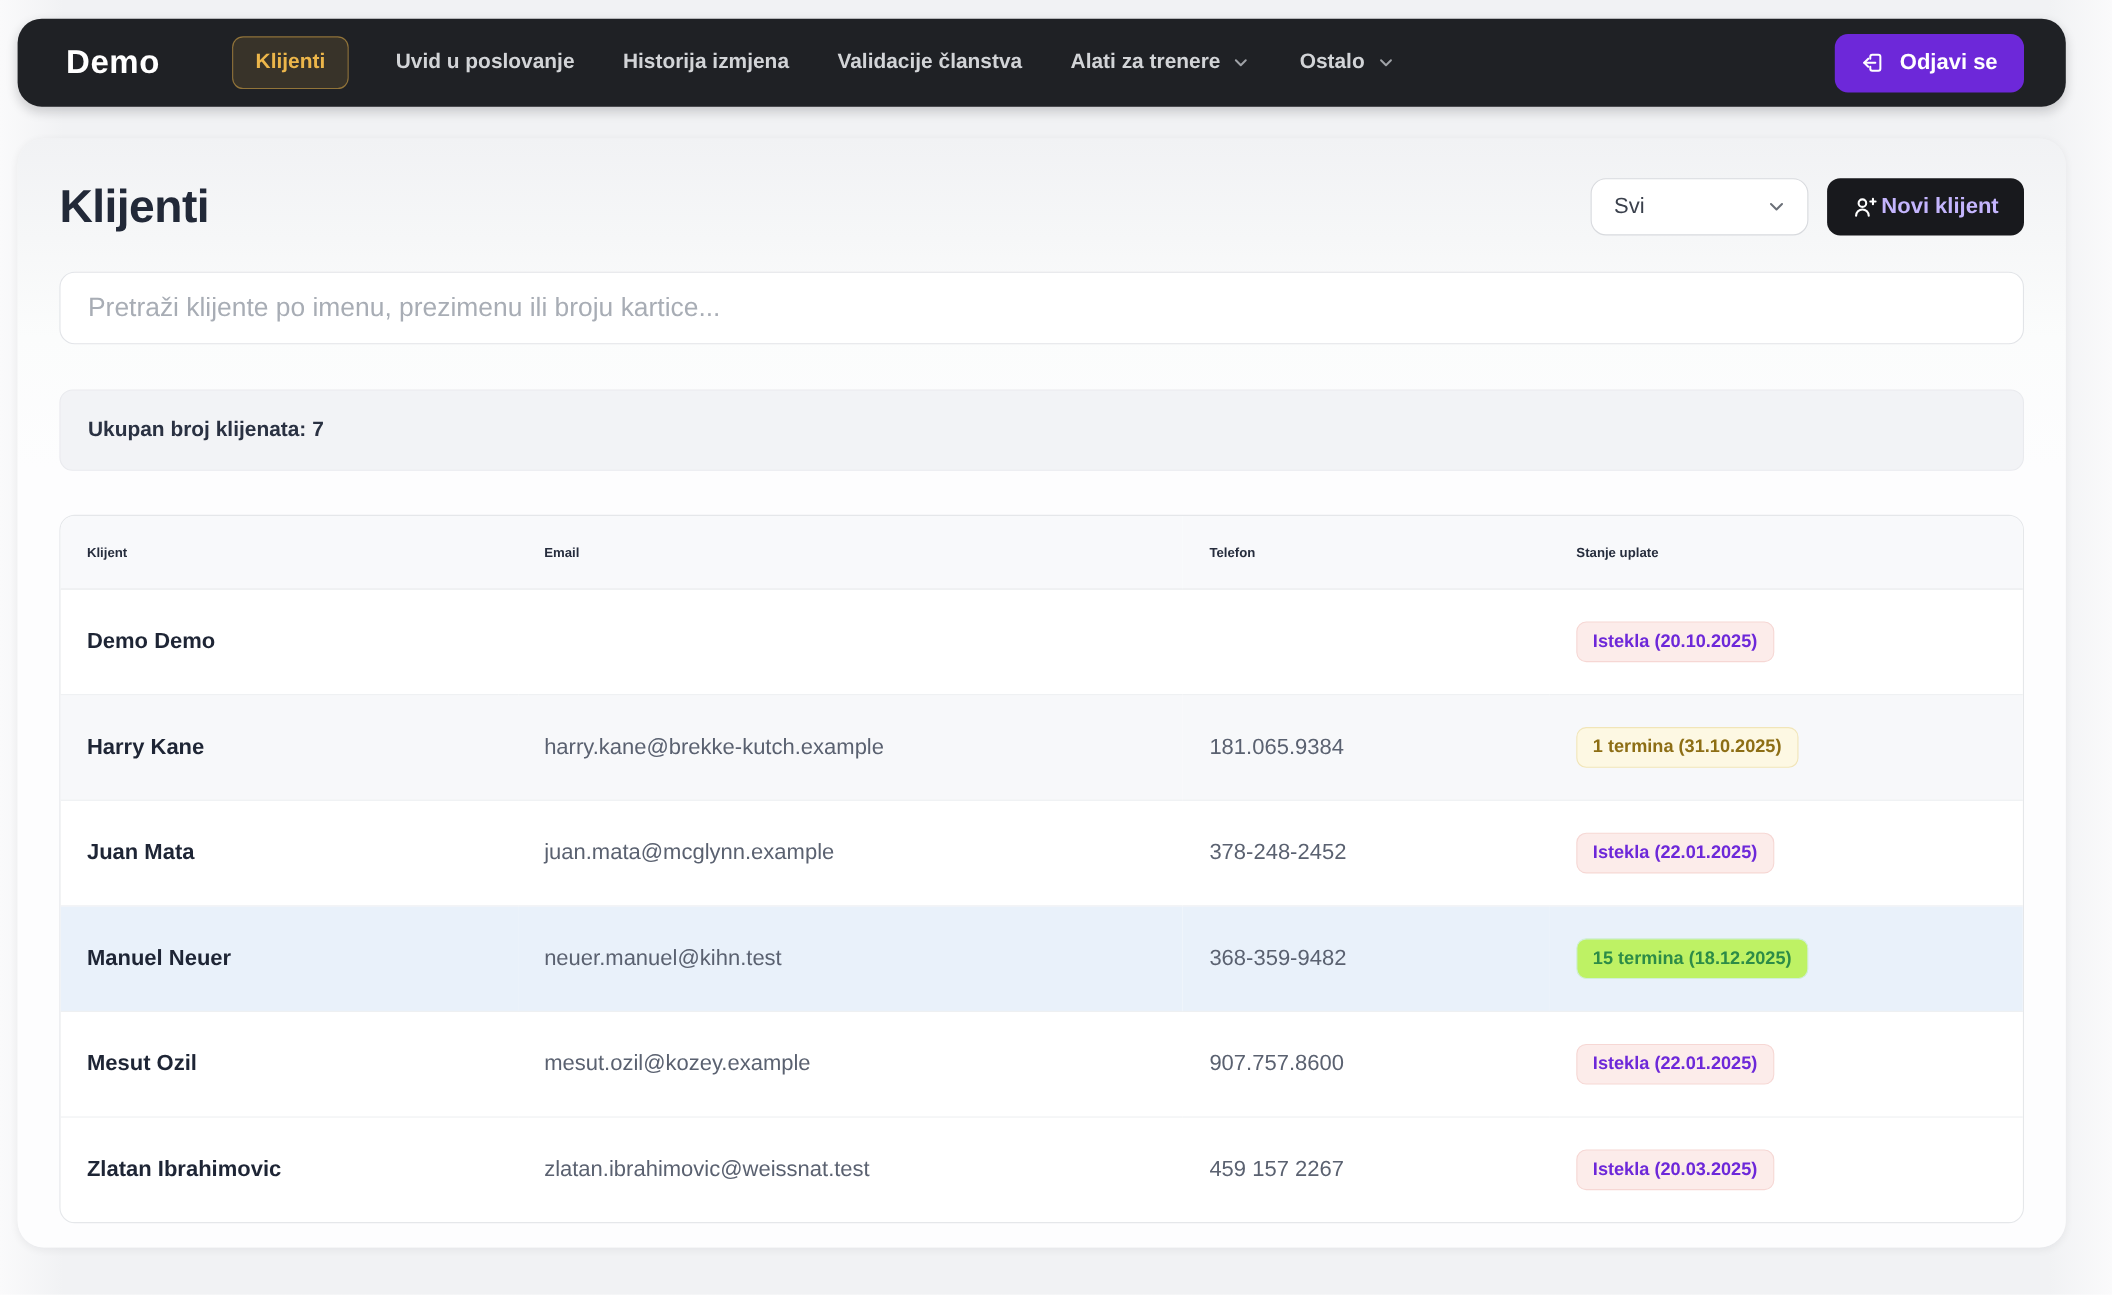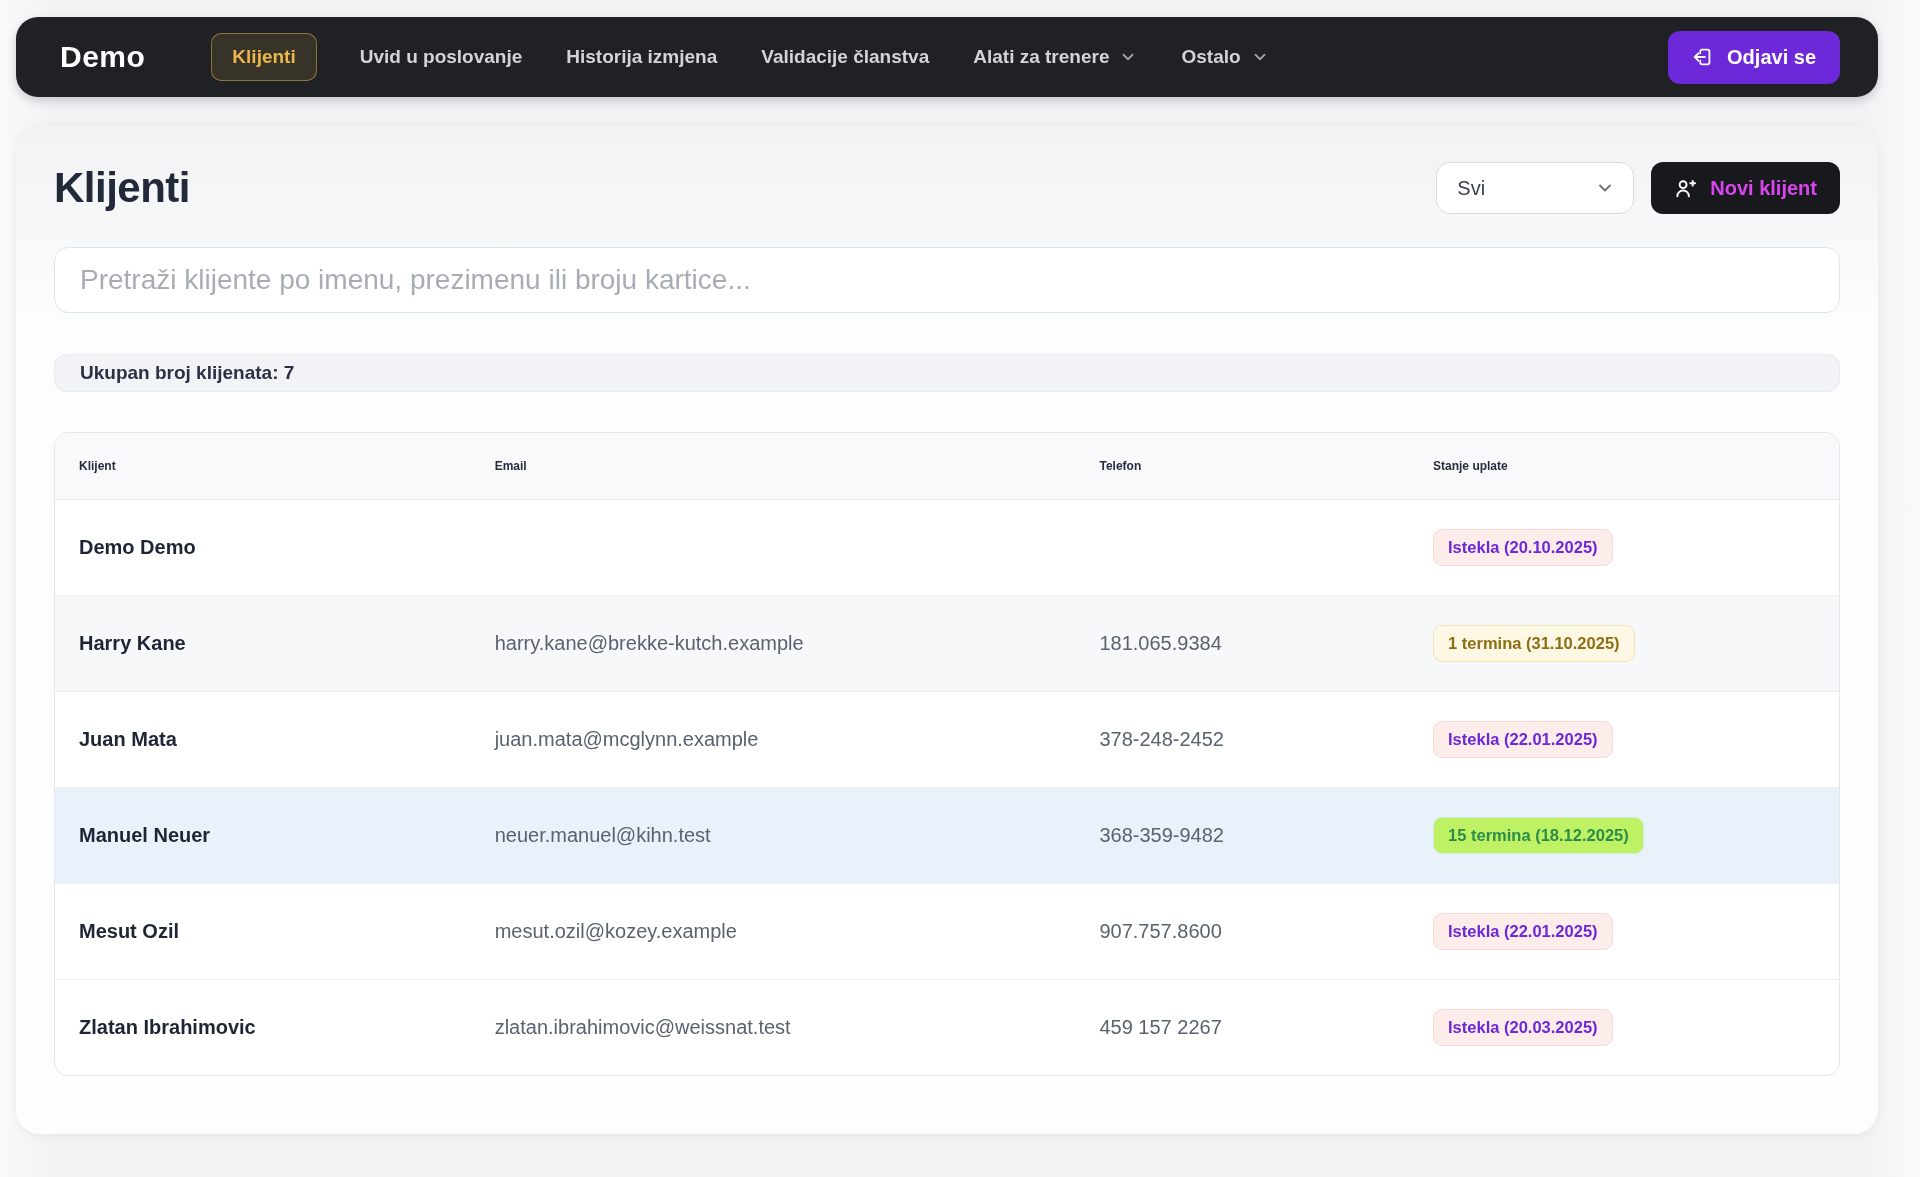--- a/index.html
+++ b/index.html
@@ -66,11 +66,11 @@
   }
   .filter-select svg { stroke: #6b7078; }
   .btn-new {
-    background: #18191d; color: #d946ef;
+    background: #18191d; color: #c4b5fd;
     border: none; border-radius: 12px;
     height: 52px; padding: 0 23px;
     font-family: inherit; font-weight: bold; font-size: 20px;
-    display: flex; align-items: center; gap: 13px;
+    display: flex; align-items: center; gap: 3px;
     cursor: pointer;
   }
 

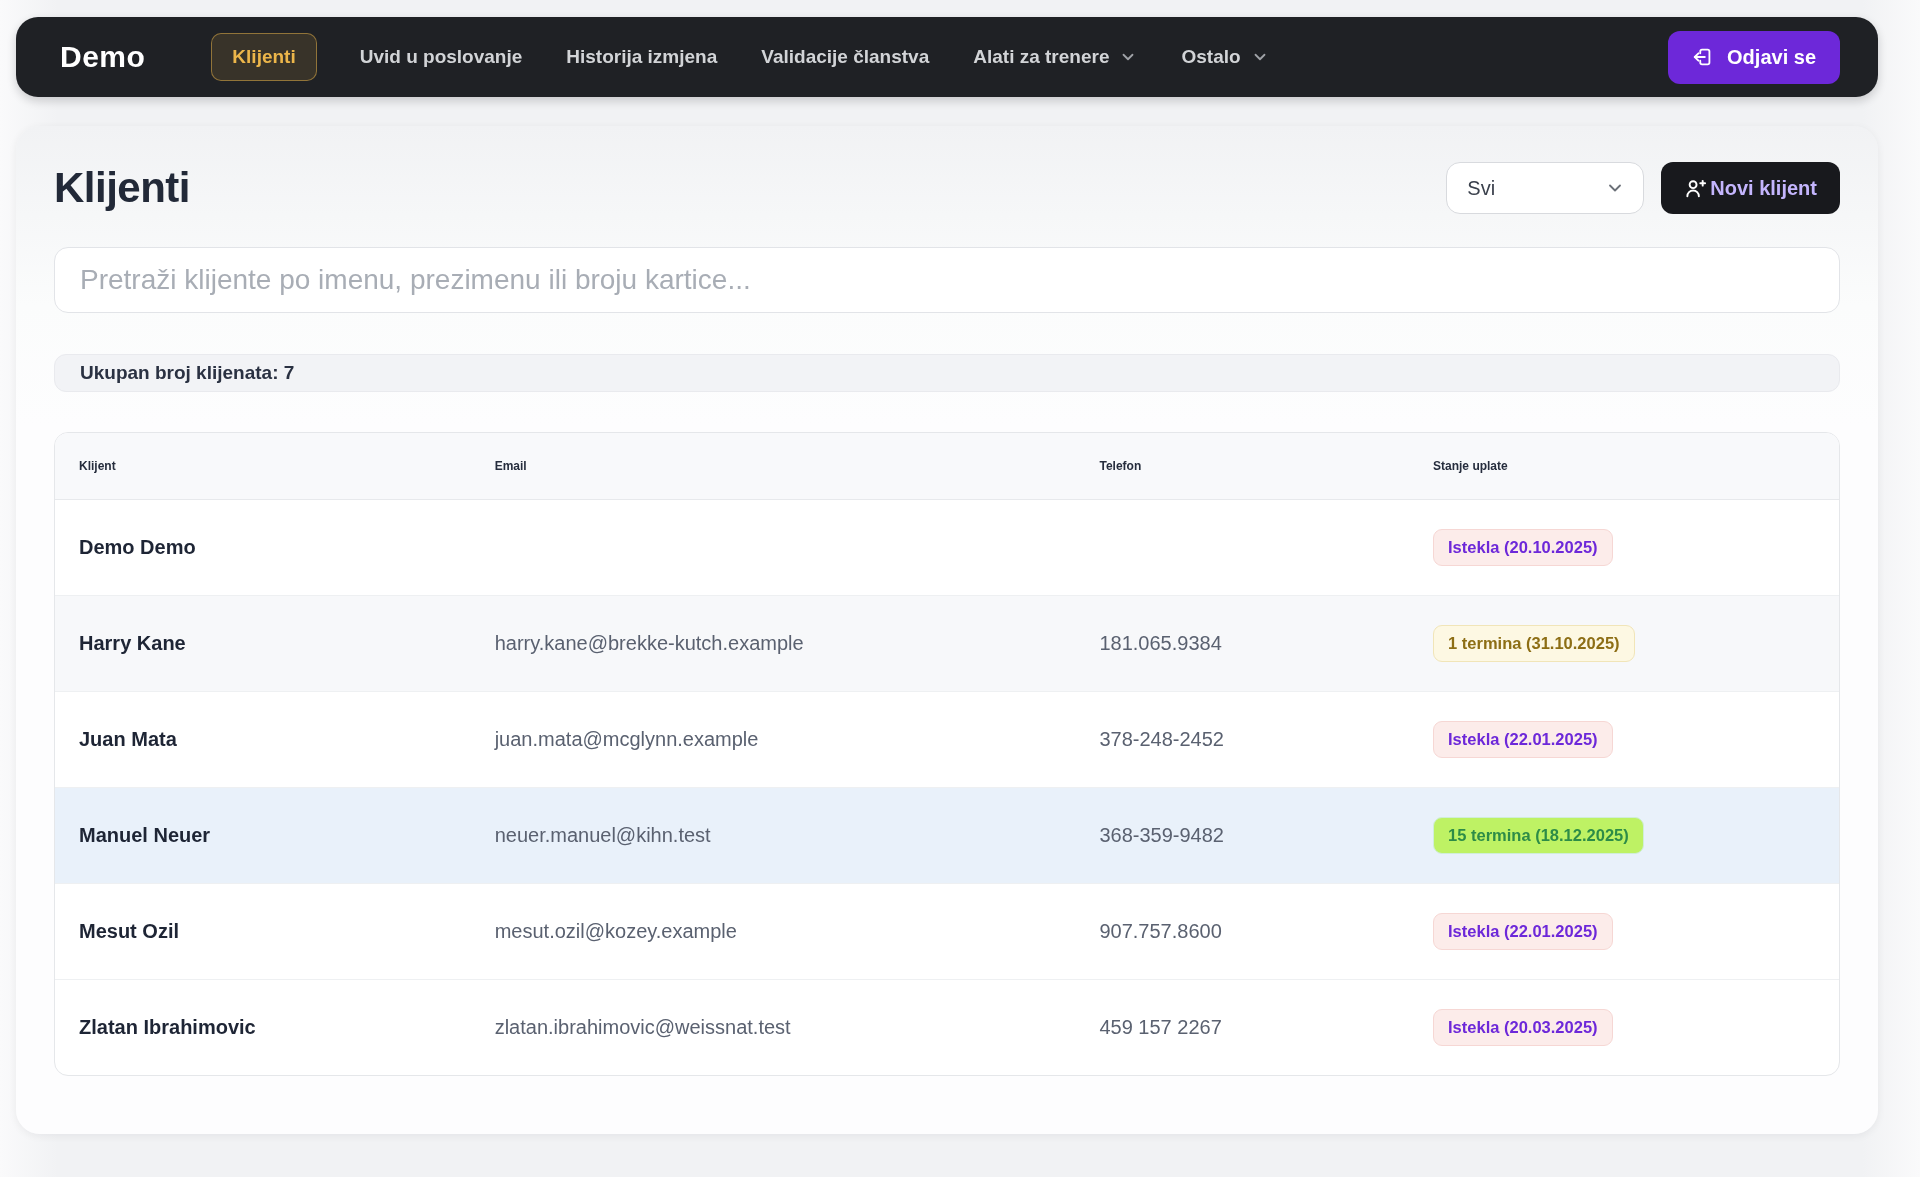--- a/index.html
+++ b/index.html
@@ -77,7 +77,7 @@
   .search-input {
     margin-top: 33px; width: 100%; height: 66px;
     background: #fff; border: 1px solid #e2e4e8; border-radius: 14px;
-    padding: 0 25px; font-family: inherit; font-size: 28px; color: #404040;
+    padding: 0 25px; font-family: inherit; font-size: 24px; color: #404040;
     outline: none; display: block;
   }
   .search-input::placeholder { color: #a8adb5; }

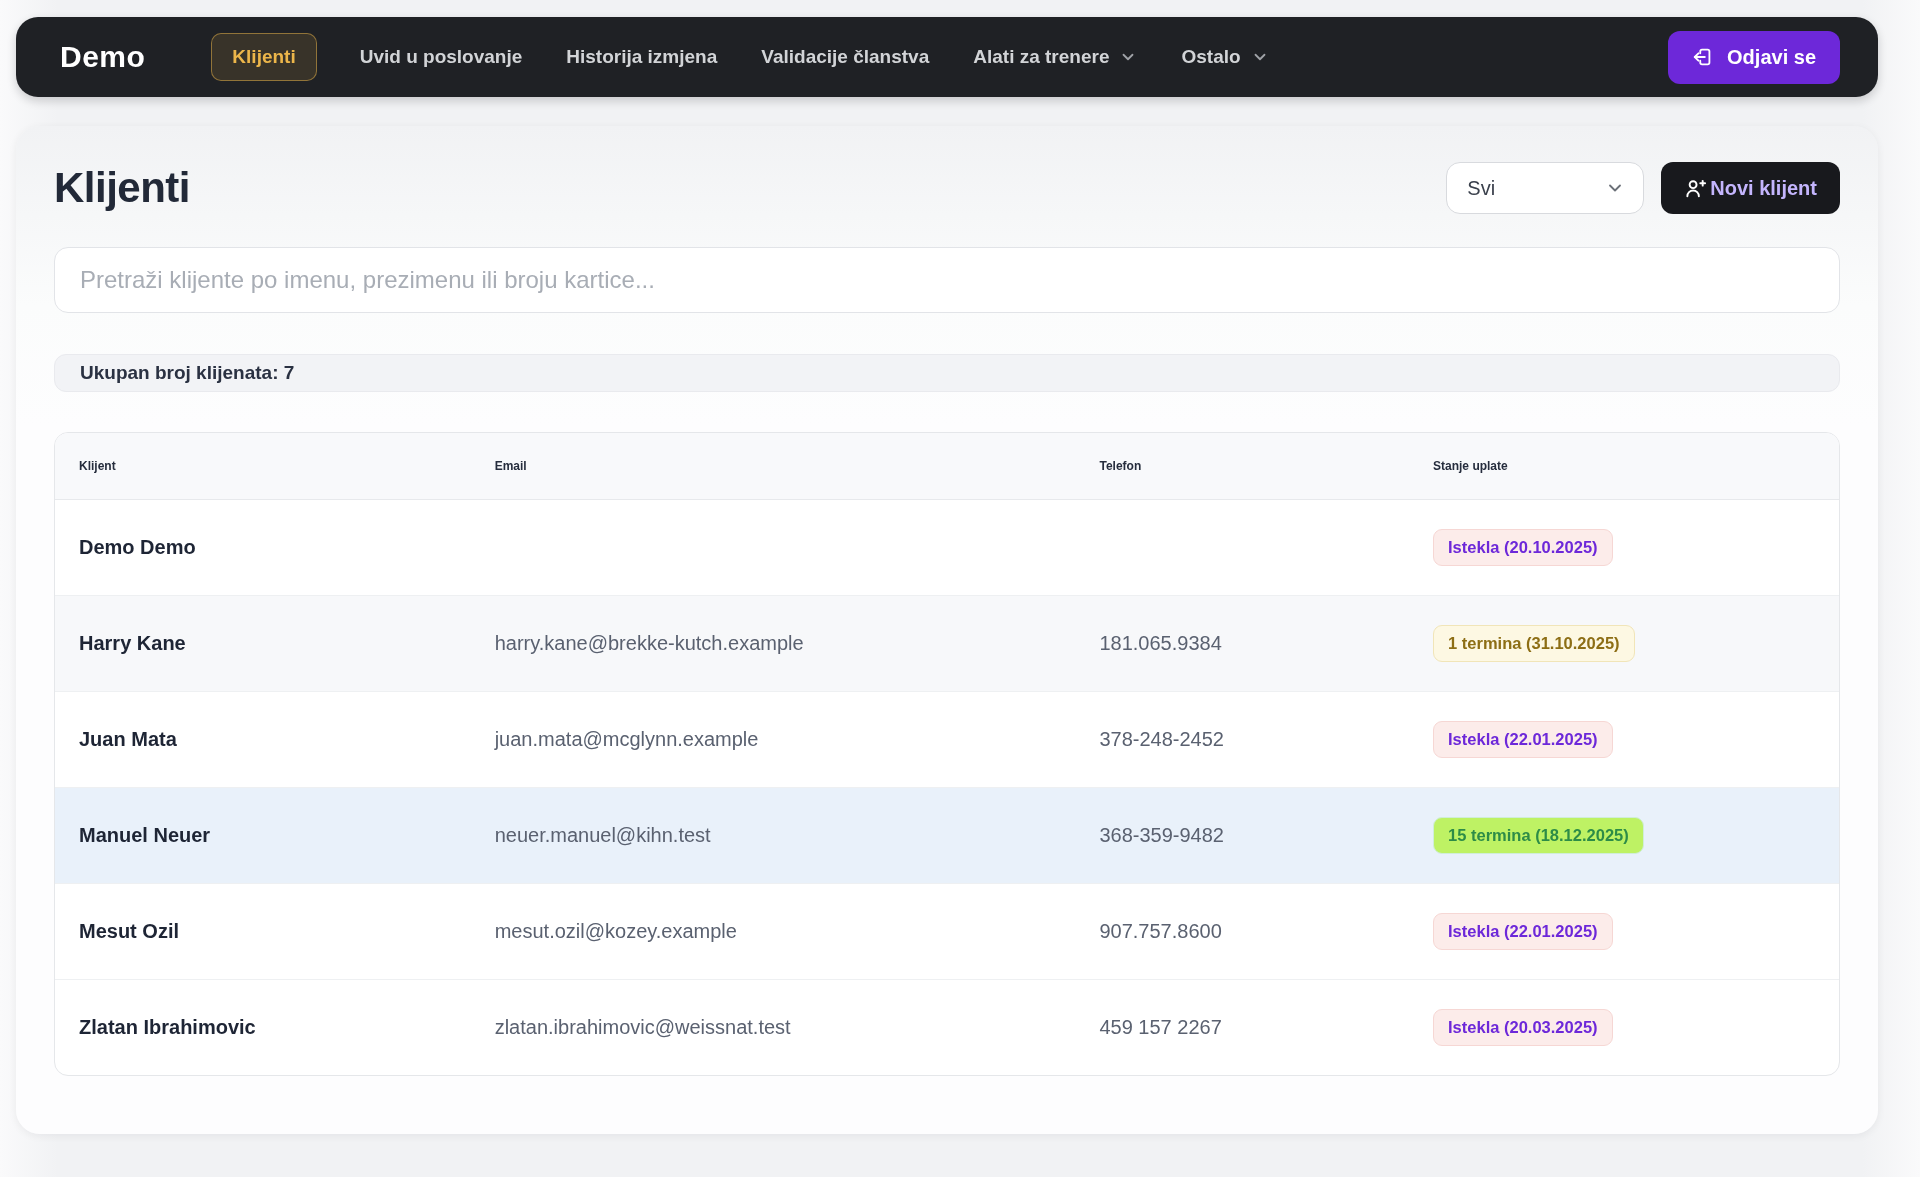--- a/index.html
+++ b/index.html
@@ -85,7 +85,7 @@
   .count-box {
     margin-top: 41px;
     background: #f2f3f6; border: 1px solid #e9eaee; border-radius: 12px;
-    padding: 7px 25px;
+    padding: 25px 25px;
     font-weight: bold; font-size: 19px; color: #2a3142;
   }
 

